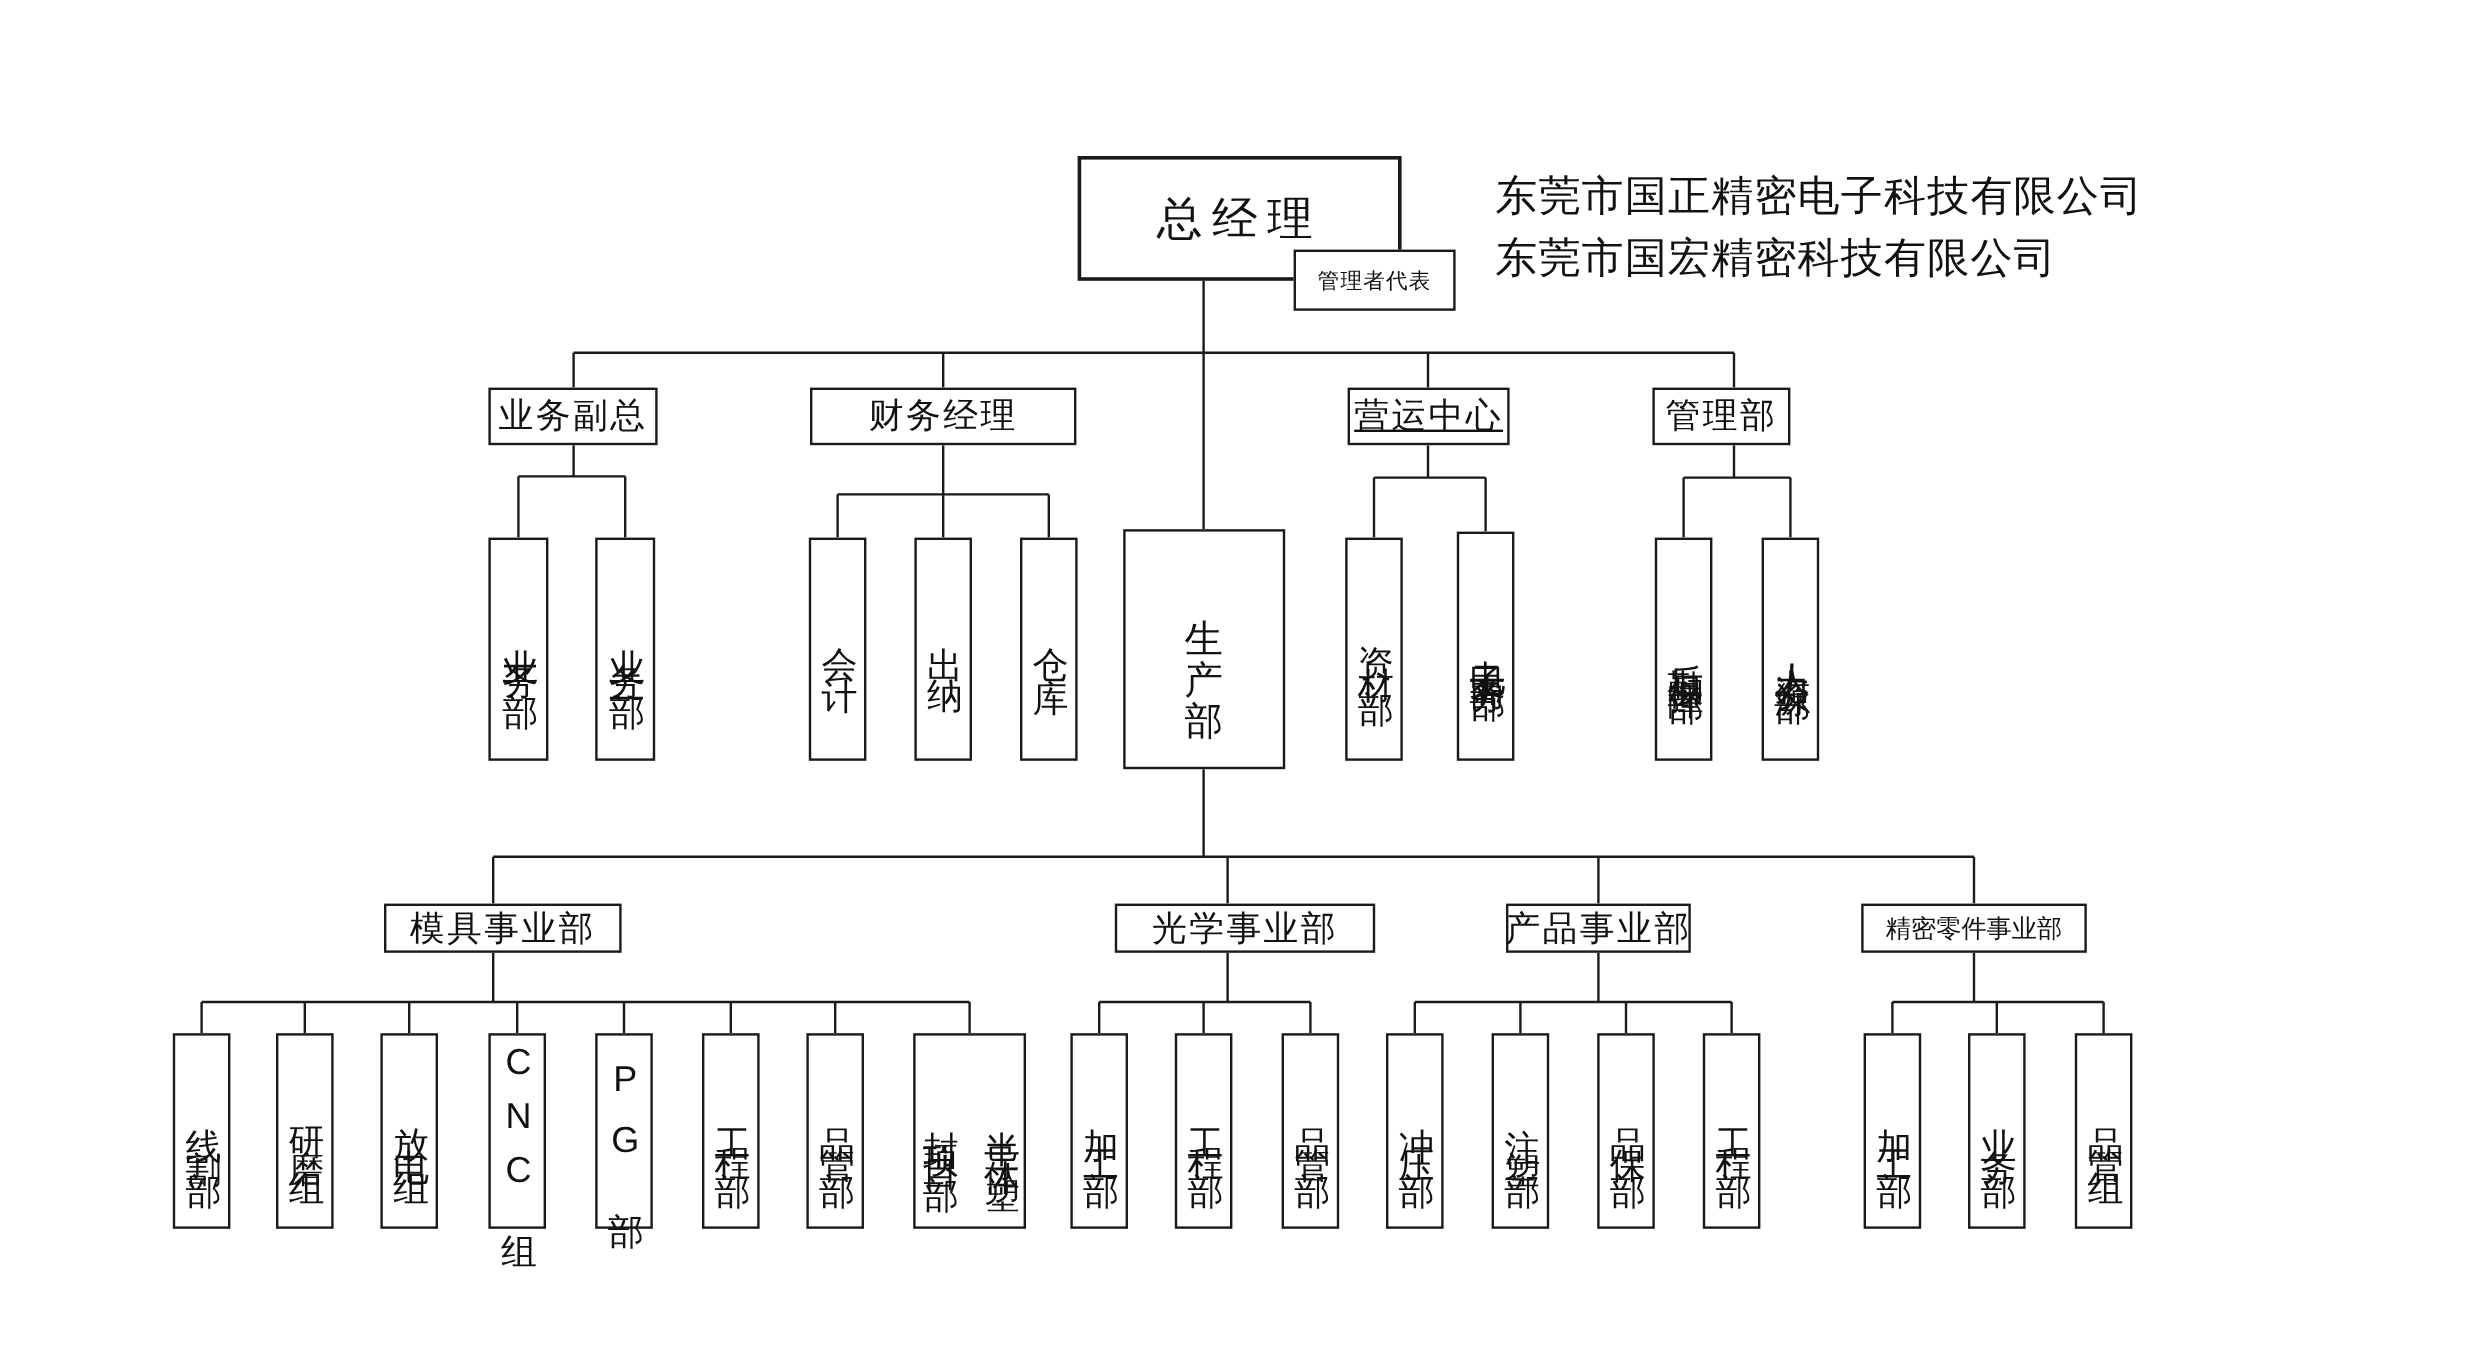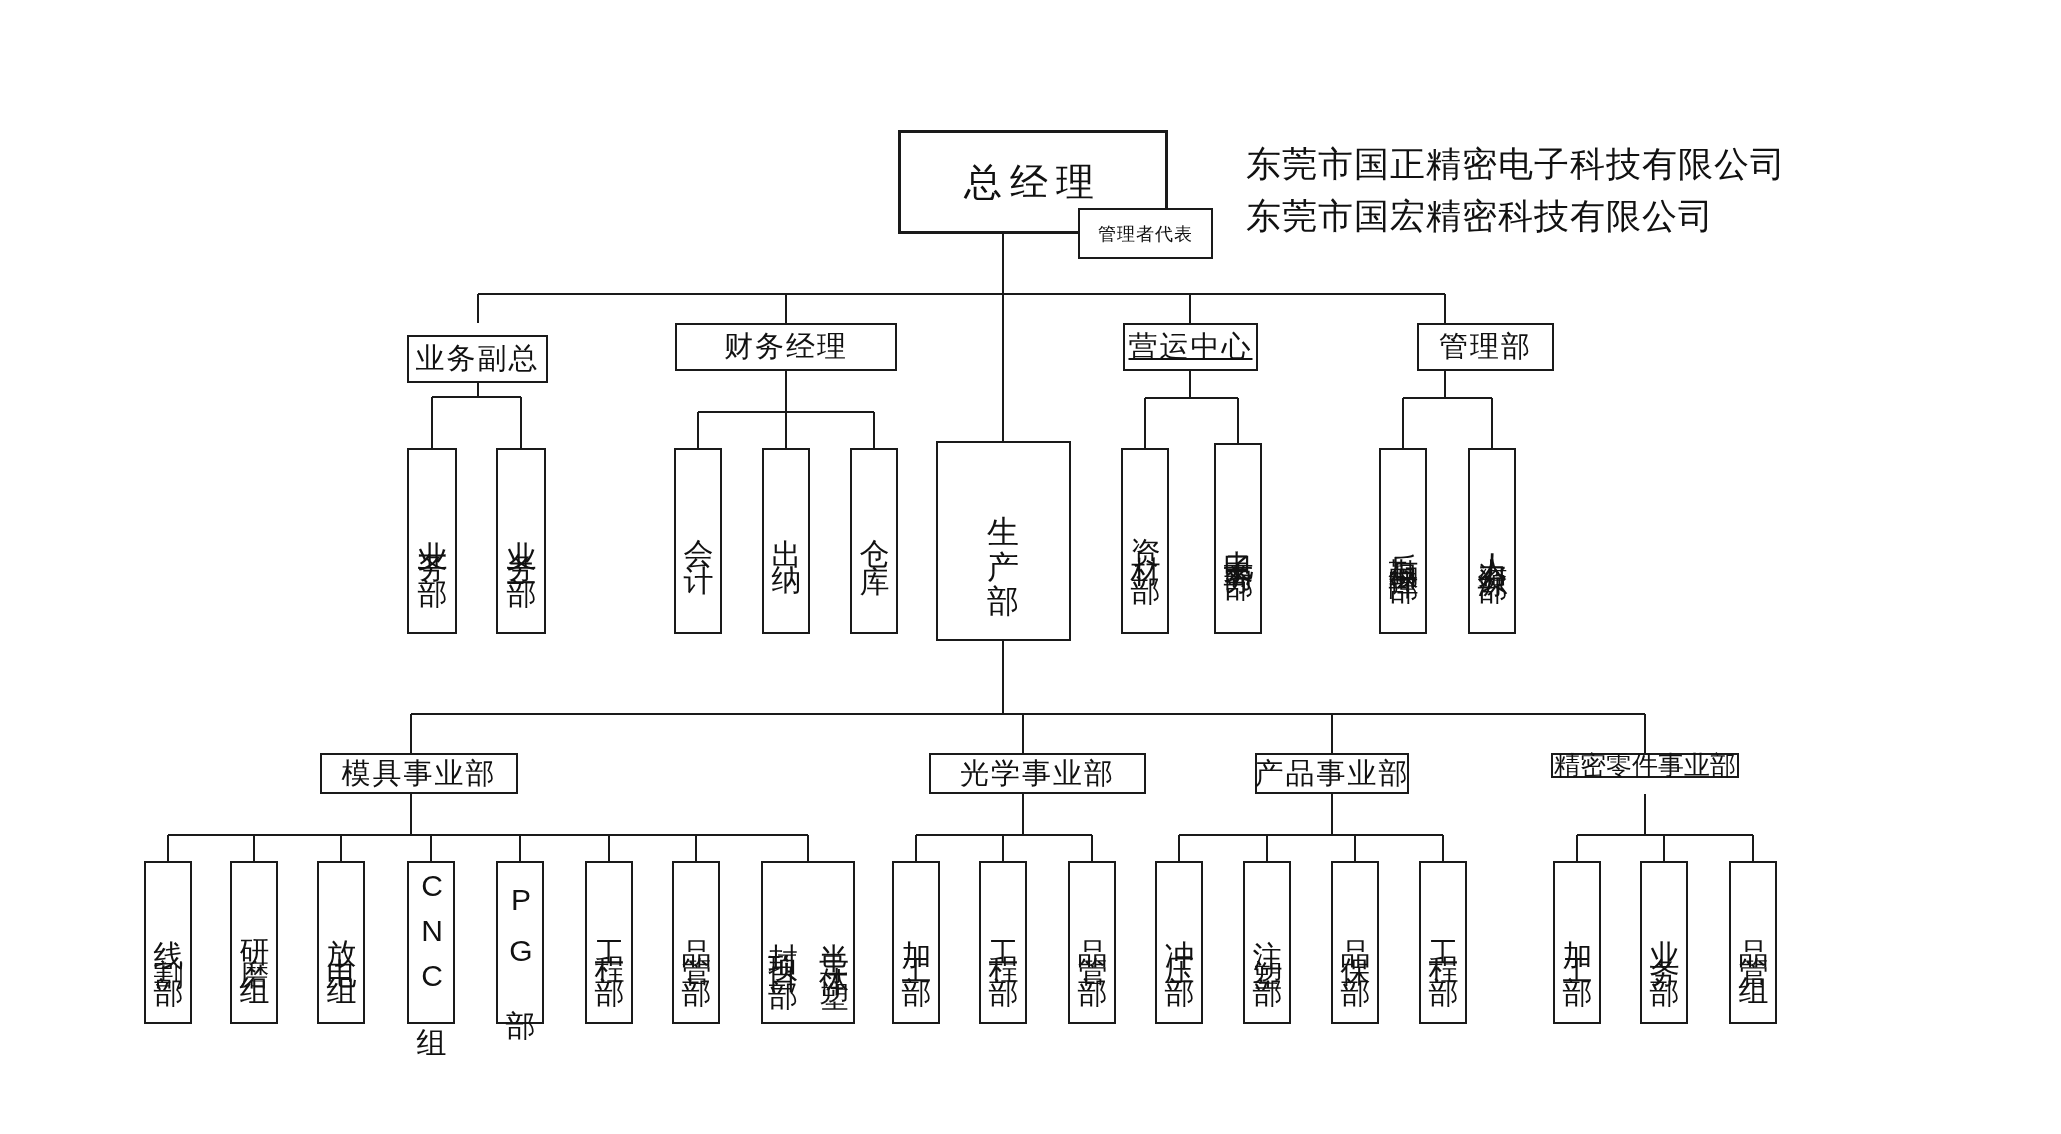--- a/index.html
+++ b/index.html
@@ -104,7 +104,7 @@
   <div class="box hbox gm" style="left:898px;top:82px;width:270px;height:104px;margin-top:48px;">总经理</div>
   <div class="box hbox rep" style="left:1078px;top:208px;width:135px;height:51px;">管理者代表</div>
 
-  <div class="box hbox" style="left:407px;top:335px;width:141px;height:48px;">业务副总</div>
+  <div class="box hbox" style="left:407px;top:323px;width:141px;height:48px;">业务副总</div>
   <div class="box hbox" style="left:675px;top:323px;width:222px;height:48px;">财务经理</div>
   <div class="box hbox" style="left:1123px;top:323px;width:135px;height:48px;text-decoration:underline;">营运中心</div>
   <div class="box hbox" style="left:1377px;top:323px;width:137px;height:48px;margin-left:40px;">管理部</div>

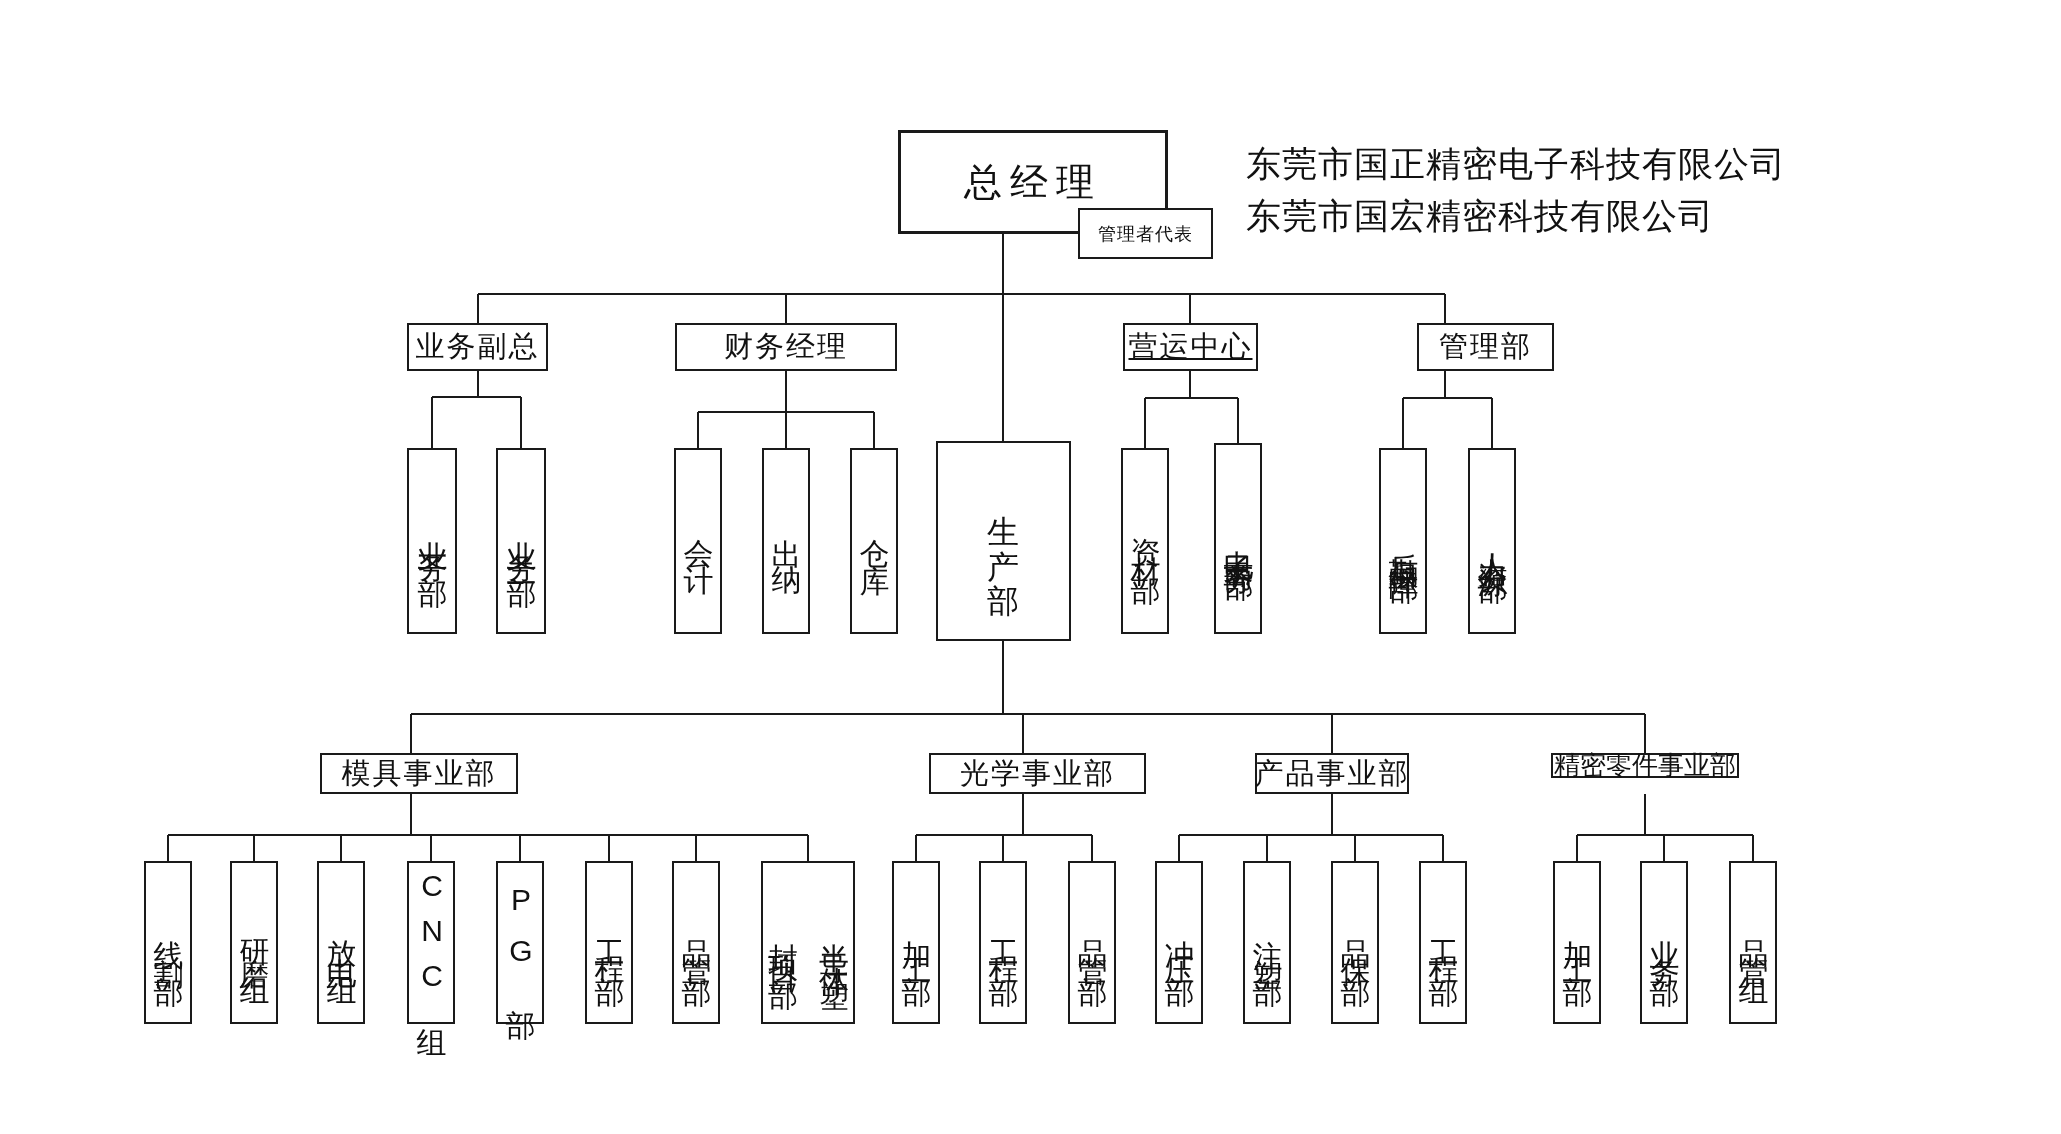--- a/index.html
+++ b/index.html
@@ -107,7 +107,7 @@
   <div class="box hbox" style="left:407px;top:323px;width:141px;height:48px;">业务副总</div>
   <div class="box hbox" style="left:675px;top:323px;width:222px;height:48px;">财务经理</div>
   <div class="box hbox" style="left:1123px;top:323px;width:135px;height:48px;text-decoration:underline;">营运中心</div>
-  <div class="box hbox" style="left:1377px;top:323px;width:137px;height:48px;margin-left:40px;">管理部</div>
+  <div class="box hbox" style="left:1377px;top:323px;width:115px;height:48px;">管理部</div>
 
   <div class="box vbox ls4" style="left:407px;top:448px;width:50px;height:186px;">业务一部</div>
   <div class="box vbox ls4" style="left:496px;top:448px;width:50px;height:186px;">业务二部</div>

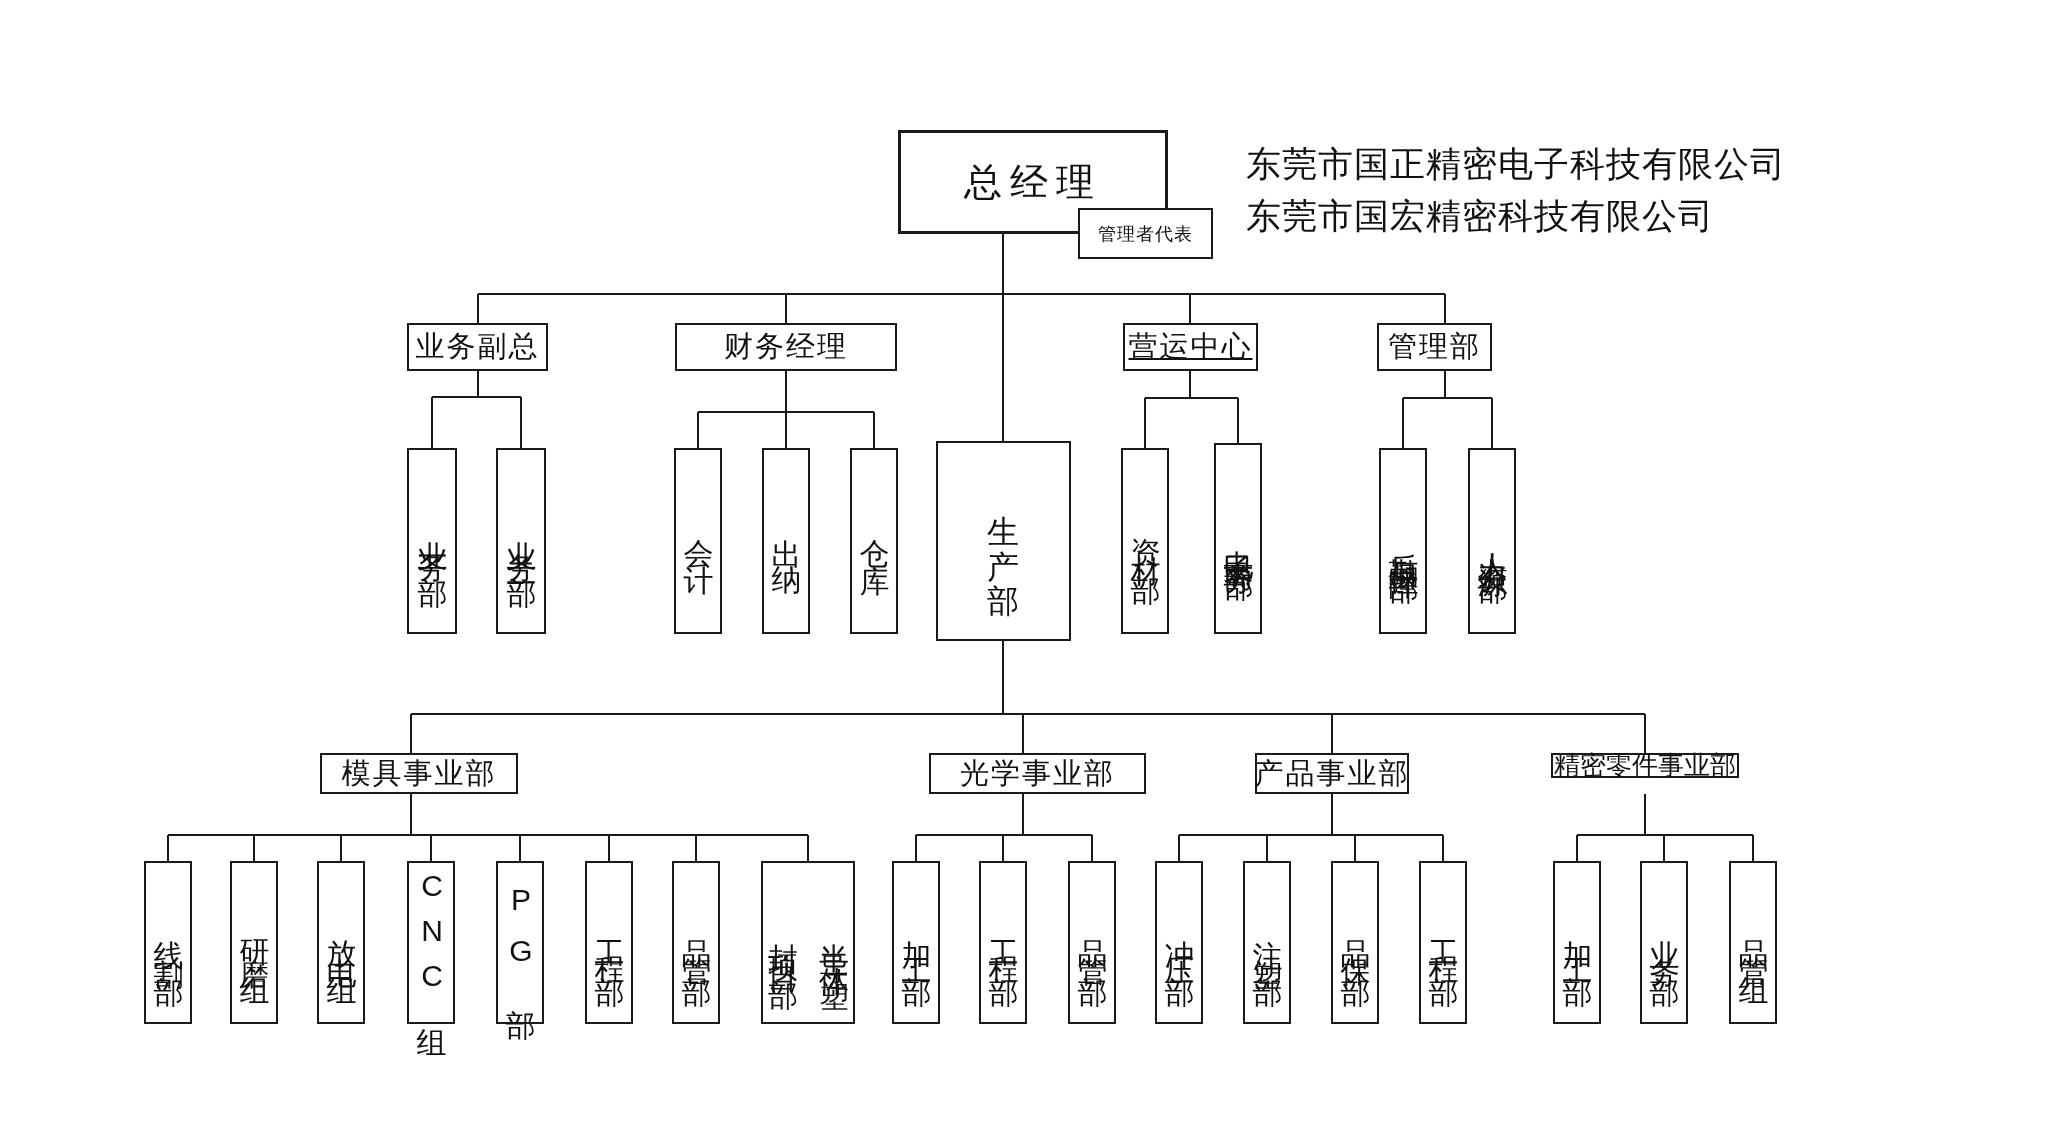--- a/index.html
+++ b/index.html
@@ -123,7 +123,7 @@
   <div class="box hbox" style="left:320px;top:753px;width:198px;height:41px;">模具事业部</div>
   <div class="box hbox" style="left:929px;top:753px;width:217px;height:41px;">光学事业部</div>
   <div class="box hbox" style="left:1255px;top:753px;width:154px;height:41px;">产品事业部</div>
-  <div class="box hbox" style="left:1551px;top:753px;width:188px;height:25px;font-size:26px;letter-spacing:0;">精密零件事业部</div>
+  <div class="box hbox" style="left:1551px;top:753px;width:188px;height:41px;font-size:21px;letter-spacing:0;">精密零件事业部</div>
 
   <div class="box vbox ls3" style="left:144px;top:861px;width:48px;height:163px;">线割部</div>
   <div class="box vbox ls3" style="left:230px;top:861px;width:48px;height:163px;">研磨组</div>

